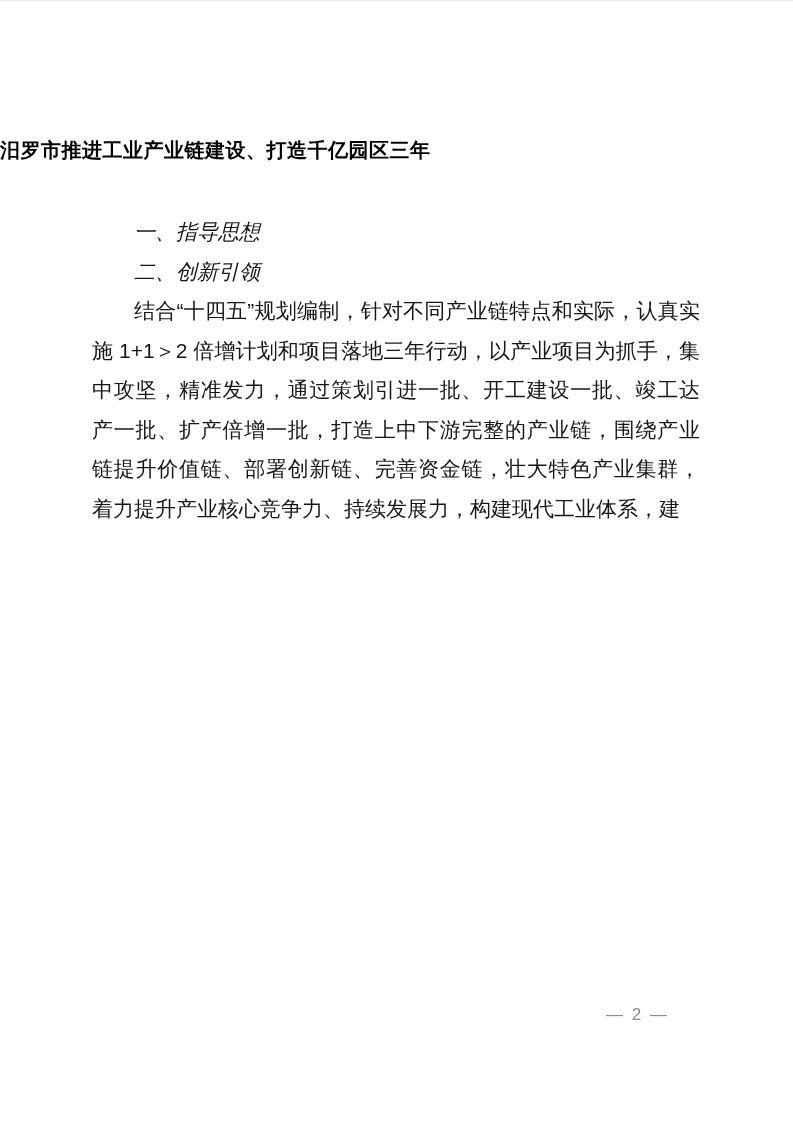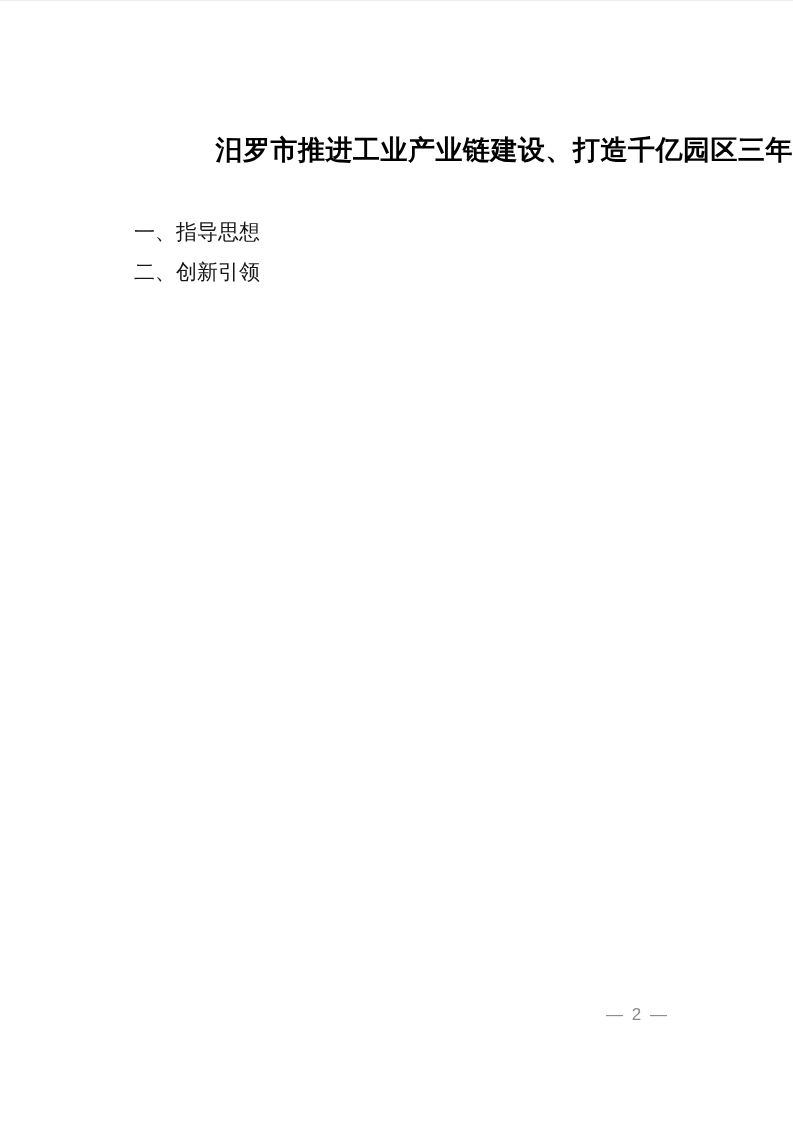--- a/index.html
+++ b/index.html
@@ -20,9 +20,9 @@
   }
   .doc-title {
     padding-top: 126px;
-    text-align: right;
+    text-align: left;
     font-weight: bold;
-    font-size: 27px;
+    font-size: 20px;
     line-height: 46px;
     color: #000000;
     letter-spacing: 0.5px;

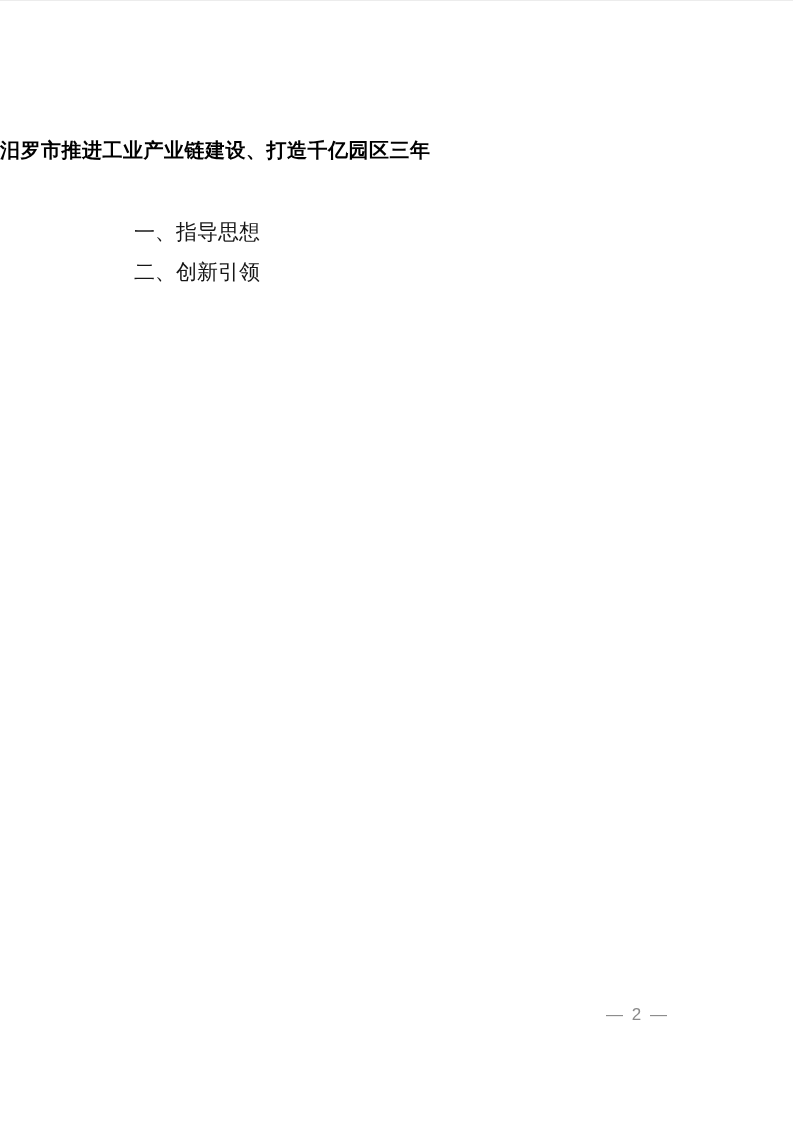--- a/index.html
+++ b/index.html
@@ -44,6 +44,7 @@
     margin: 0;
     text-indent: 2em;
     text-align: left;
+    font-style: italic;
   }
   .page-number {
     position: absolute;

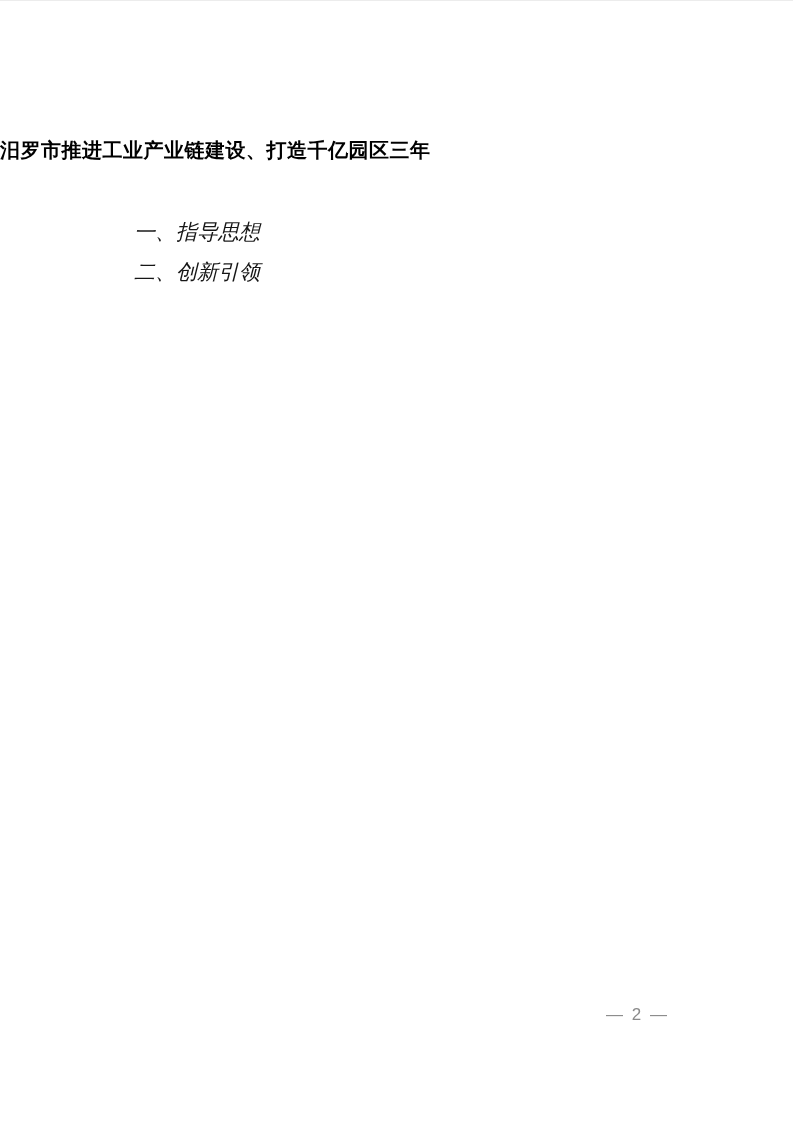--- a/index.html
+++ b/index.html
@@ -68,6 +68,7 @@
   <div class="doc-body">
       <div class="heading">一、指导思想</div>
       <div class="heading">二、创新引领</div>
+      <div class="para">结合“十四五”规划编制，针对不同产业链特点和实际，认真实施 1+1＞2 倍增计划和项目落地三年行动，以产业项目为抓手，集中攻坚，精准发力，通过策划引进一批、开工建设一批、竣工达产一批、扩产倍增一批，打造上中下游完整的产业链，围绕产业链提升价值链、部署创新链、完善资金链，壮大特色产业集群，着力提升产业核心竞争力、持续发展力，构建现代工业体系，建</div>
     </div>
   <div class="page-number">— 2 —</div>
 </div>

